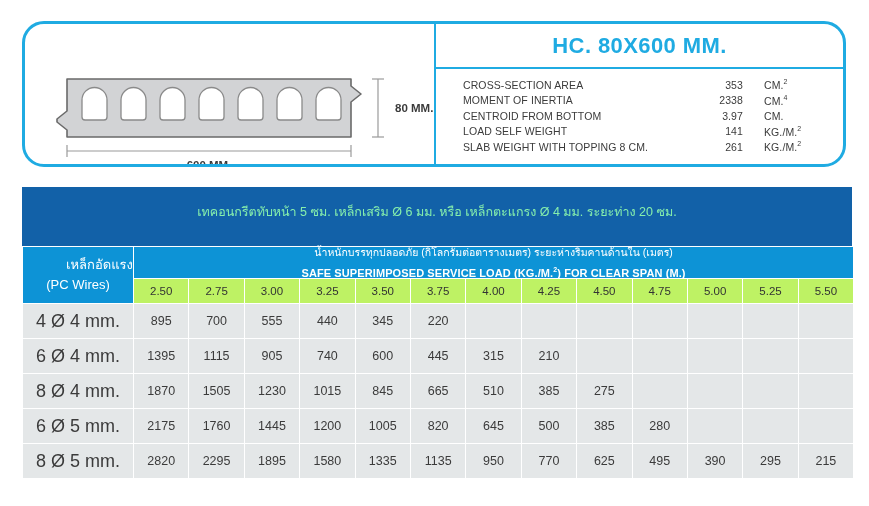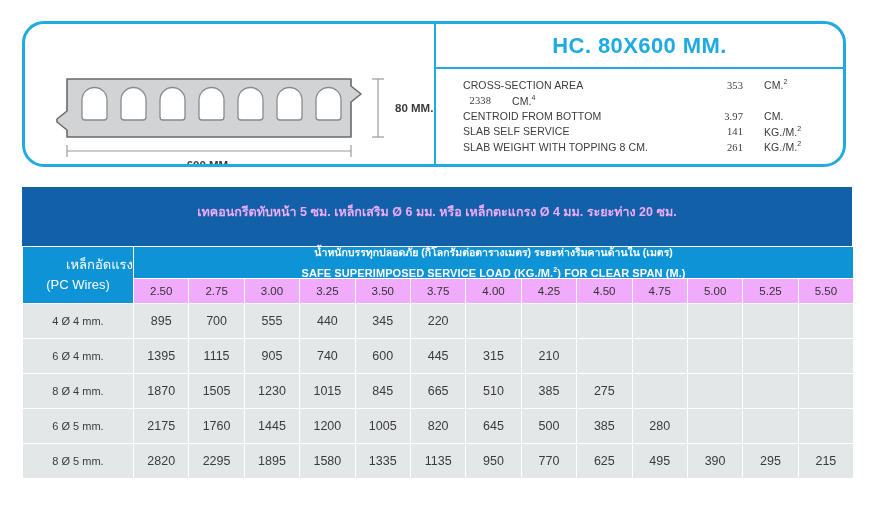--- a/index.html
+++ b/index.html
@@ -88,7 +88,6 @@
     flex: 0 0 55px;
     text-align: right;
     white-space: nowrap;
-    font-family: Liberation Serif, serif;
   }
   .spec-unit {
     flex: 0 0 auto;

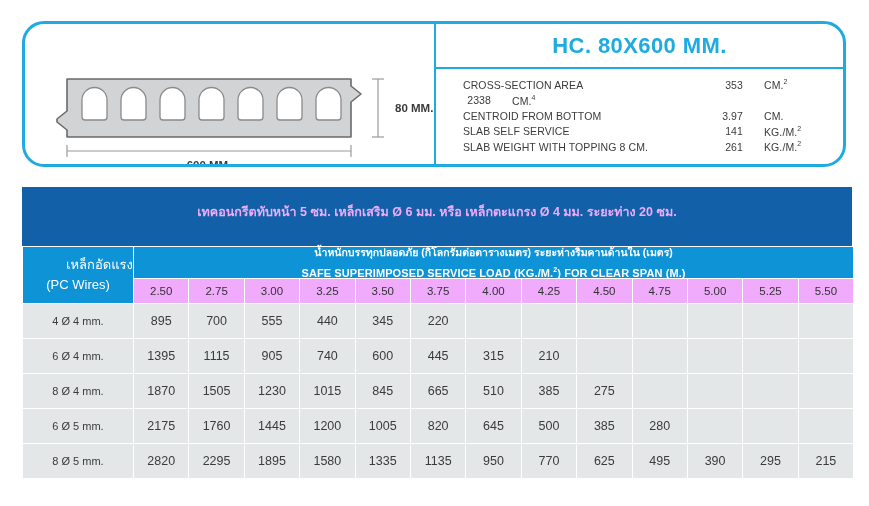--- a/index.html
+++ b/index.html
@@ -283,6 +283,7 @@
         </div>
 
         <div class="spec-row">
+          <span class="spec-label">MOMENT OF INERTIA</span>
           <span class="spec-value">2338</span>
           <span class="spec-unit"><span>CM.</span><sup>4</sup></span>
         </div>

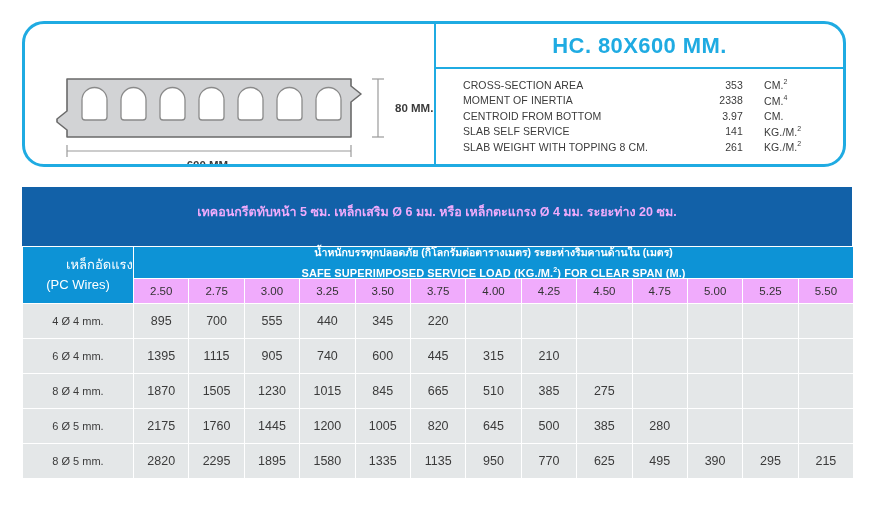--- a/index.html
+++ b/index.html
@@ -295,7 +295,7 @@
         </div>
 
         <div class="spec-row">
-          <span class="spec-label">SLAB SELF SERVICE</span>
+          <span class="spec-label">LOAD SELF WEIGHT</span>
           <span class="spec-value">141</span>
           <span class="spec-unit"><span>KG./M.</span><sup>2</sup></span>
         </div>

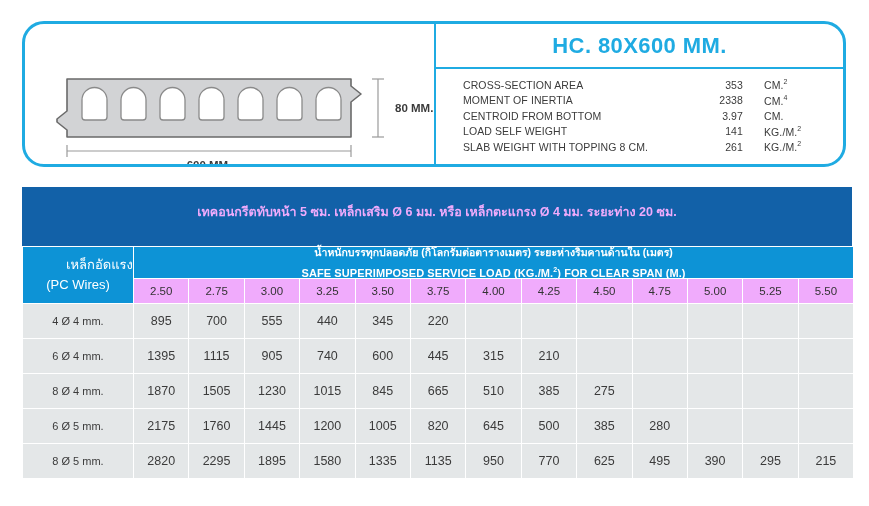--- a/index.html
+++ b/index.html
@@ -114,9 +114,9 @@
     justify-content: center;
   }
   .topping-th {
-    color: #f0abfc;
+    color: #86efac;
     font-size: 12.5px;
-    font-weight: bold;
+    font-weight: normal;
     line-height: 1;
     padding-bottom: 9px;
     white-space: nowrap;

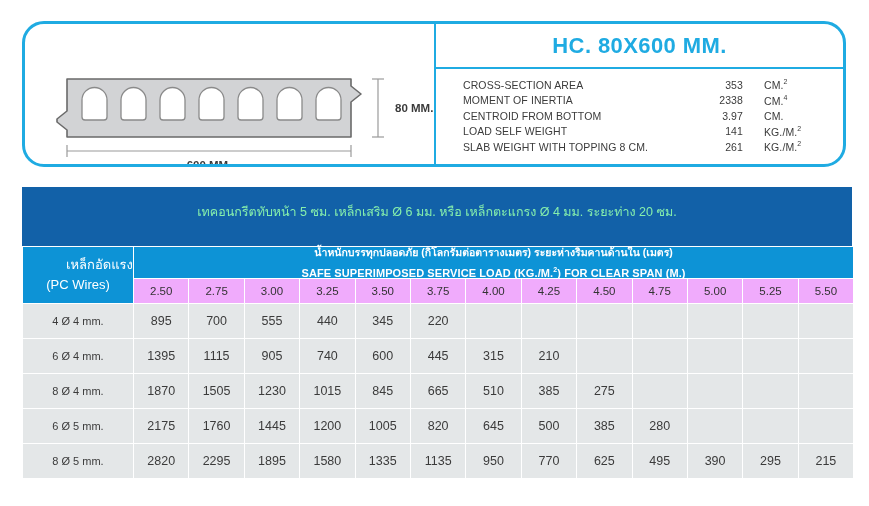--- a/index.html
+++ b/index.html
@@ -171,7 +171,7 @@
   }
   .hdr-load .th-line {
     font-size: 10.5px;
-    font-weight: bold;
+    font-weight: normal;
     line-height: 1;
     padding-bottom: 8px;
     white-space: nowrap;

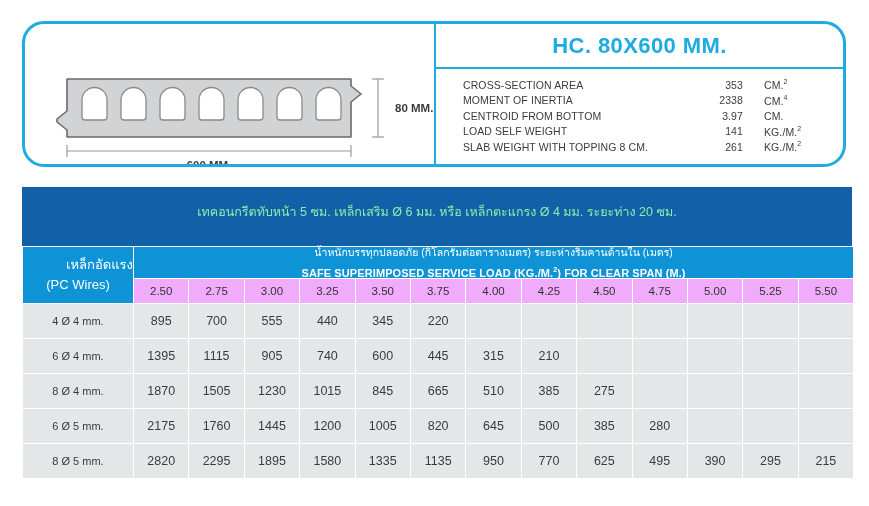--- a/index.html
+++ b/index.html
@@ -190,7 +190,7 @@
 
   
   .span-cell {
-    background: #f0abfc;
+    background: #bef264;
     color: #333333;
     text-align: center;
     font-size: 11.5px;

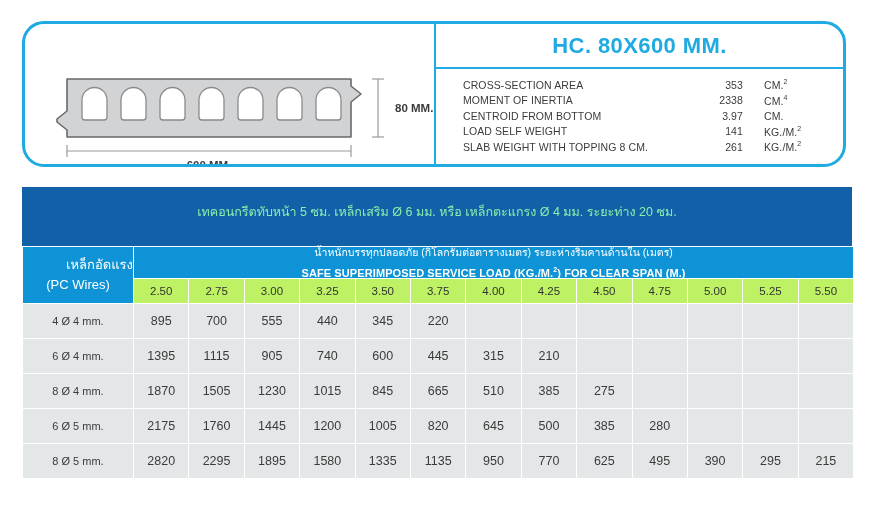--- a/index.html
+++ b/index.html
@@ -204,7 +204,7 @@
     background: #e4e7e8;
     color: #3b3b3b;
     text-align: center;
-    font-size: 11px;
+    font-size: 18px;
     height: 34px;
     vertical-align: middle;
     white-space: nowrap;

